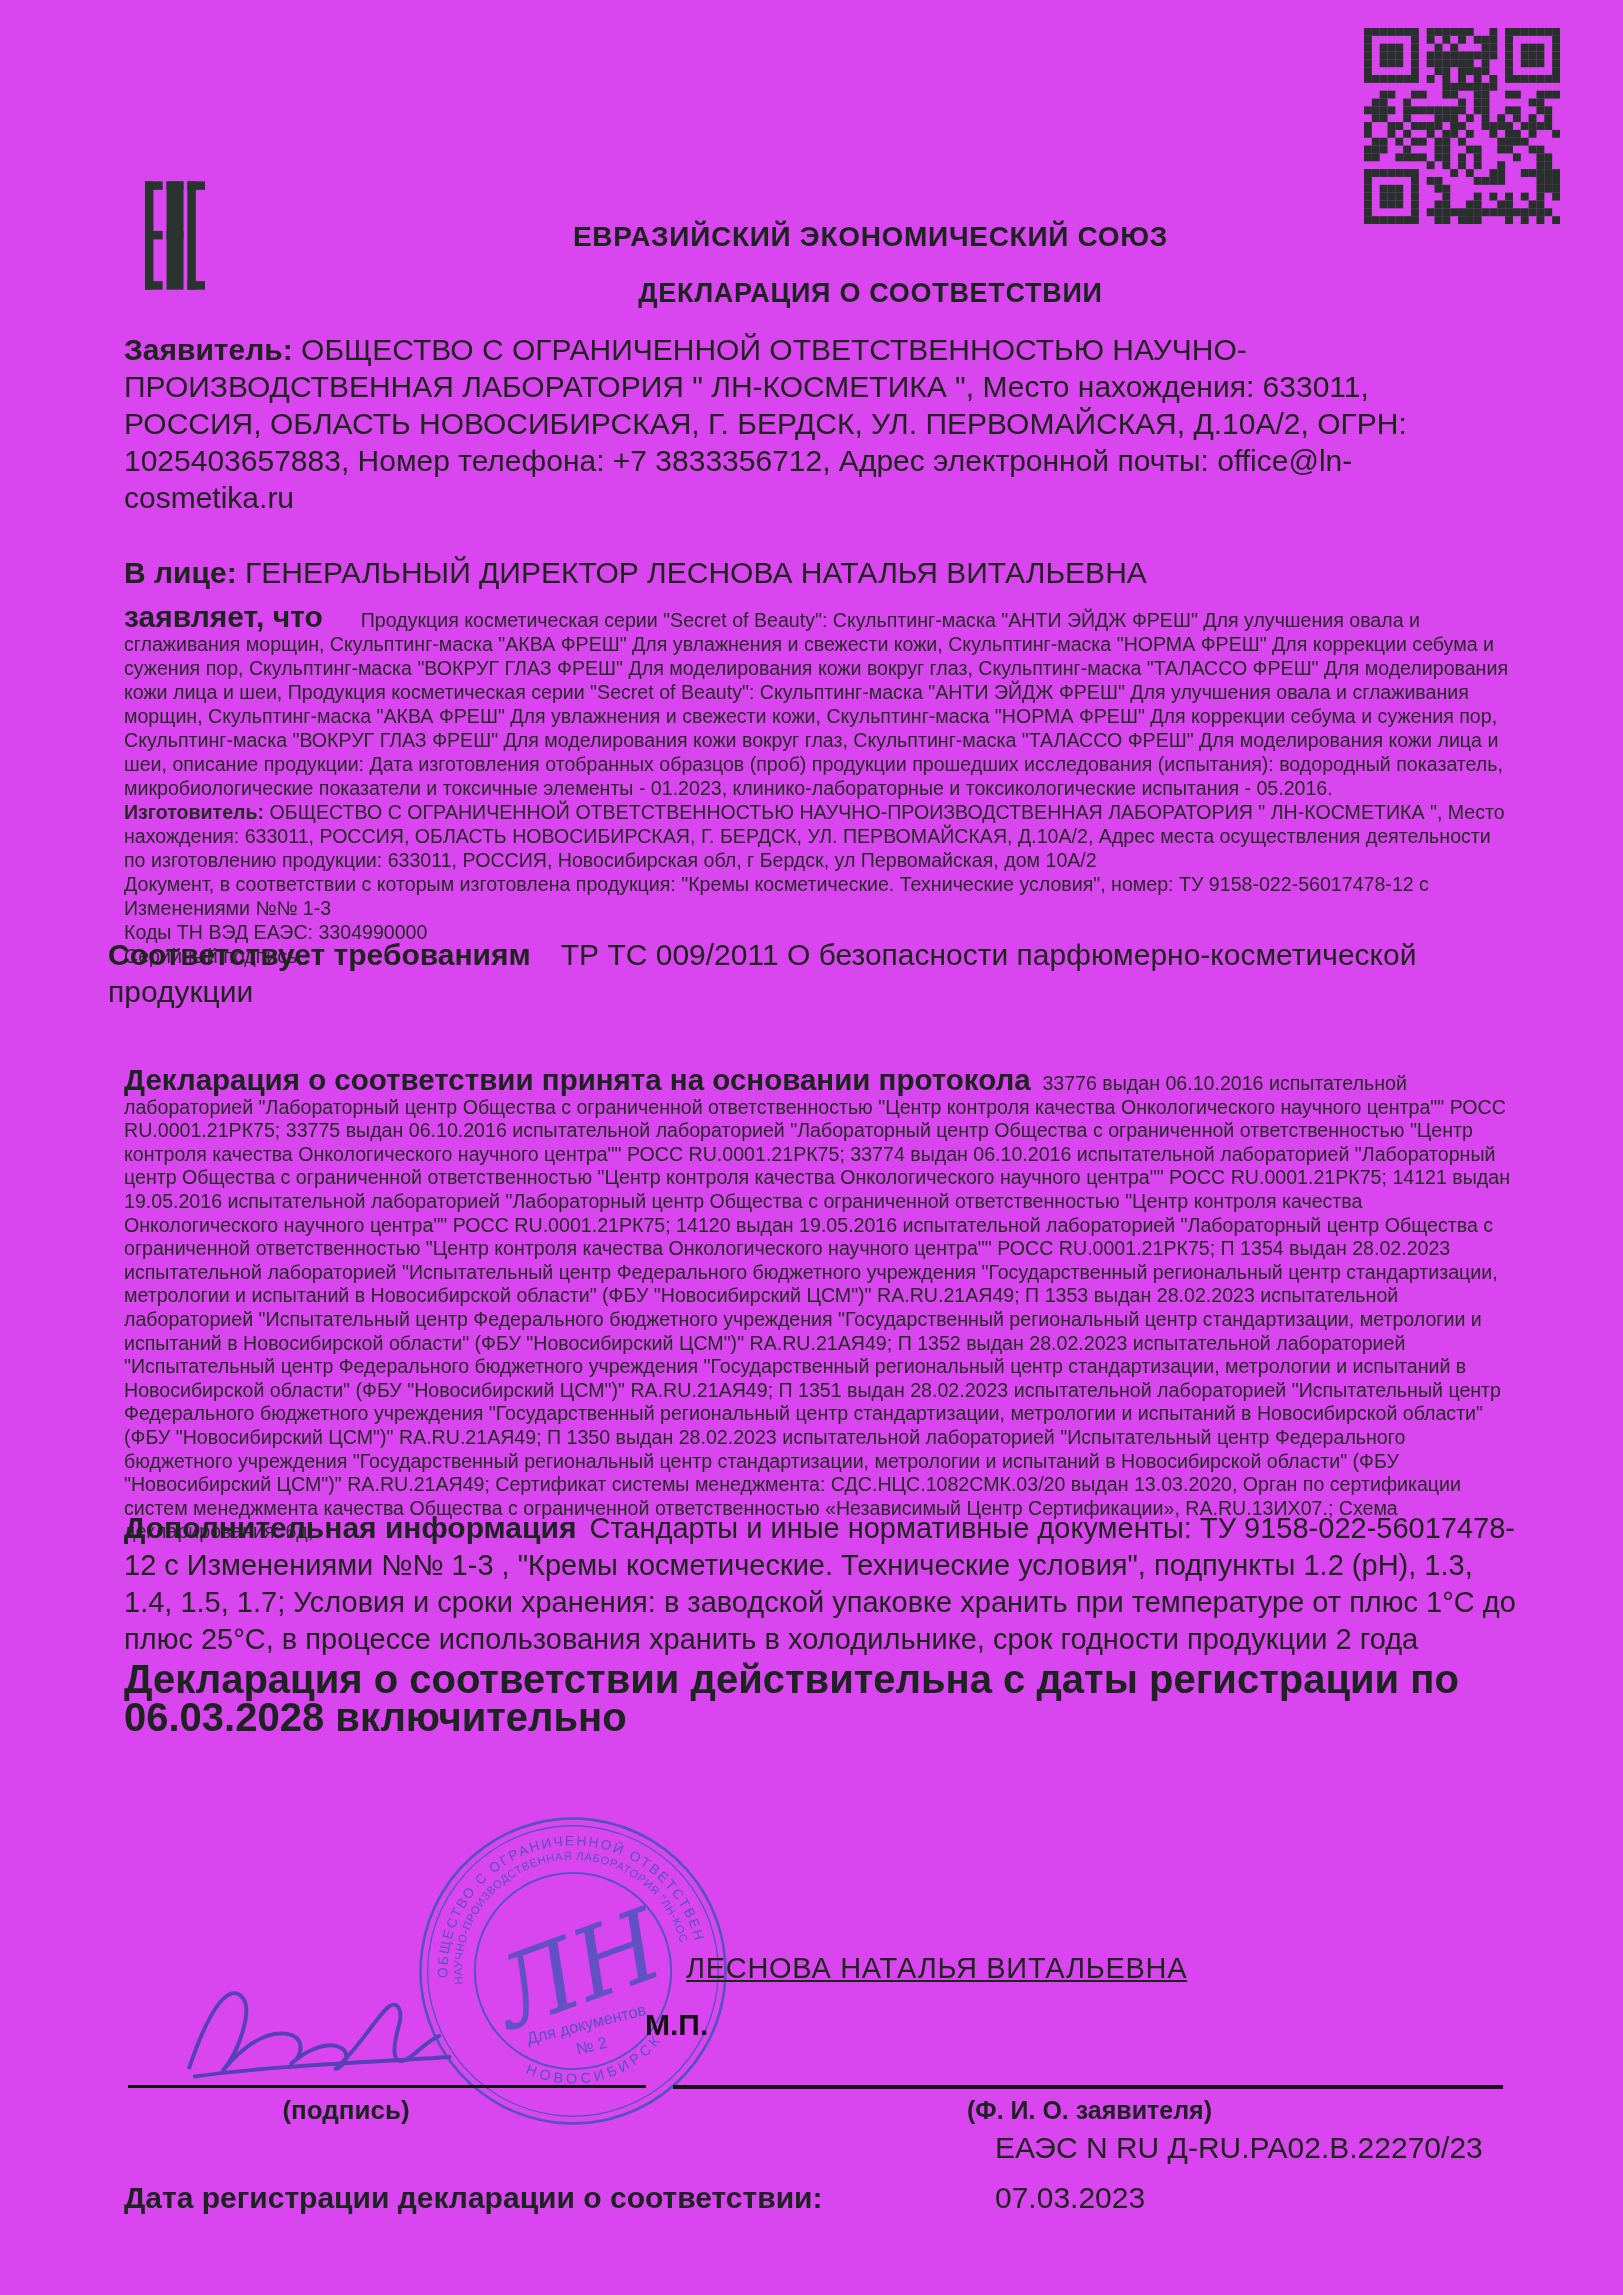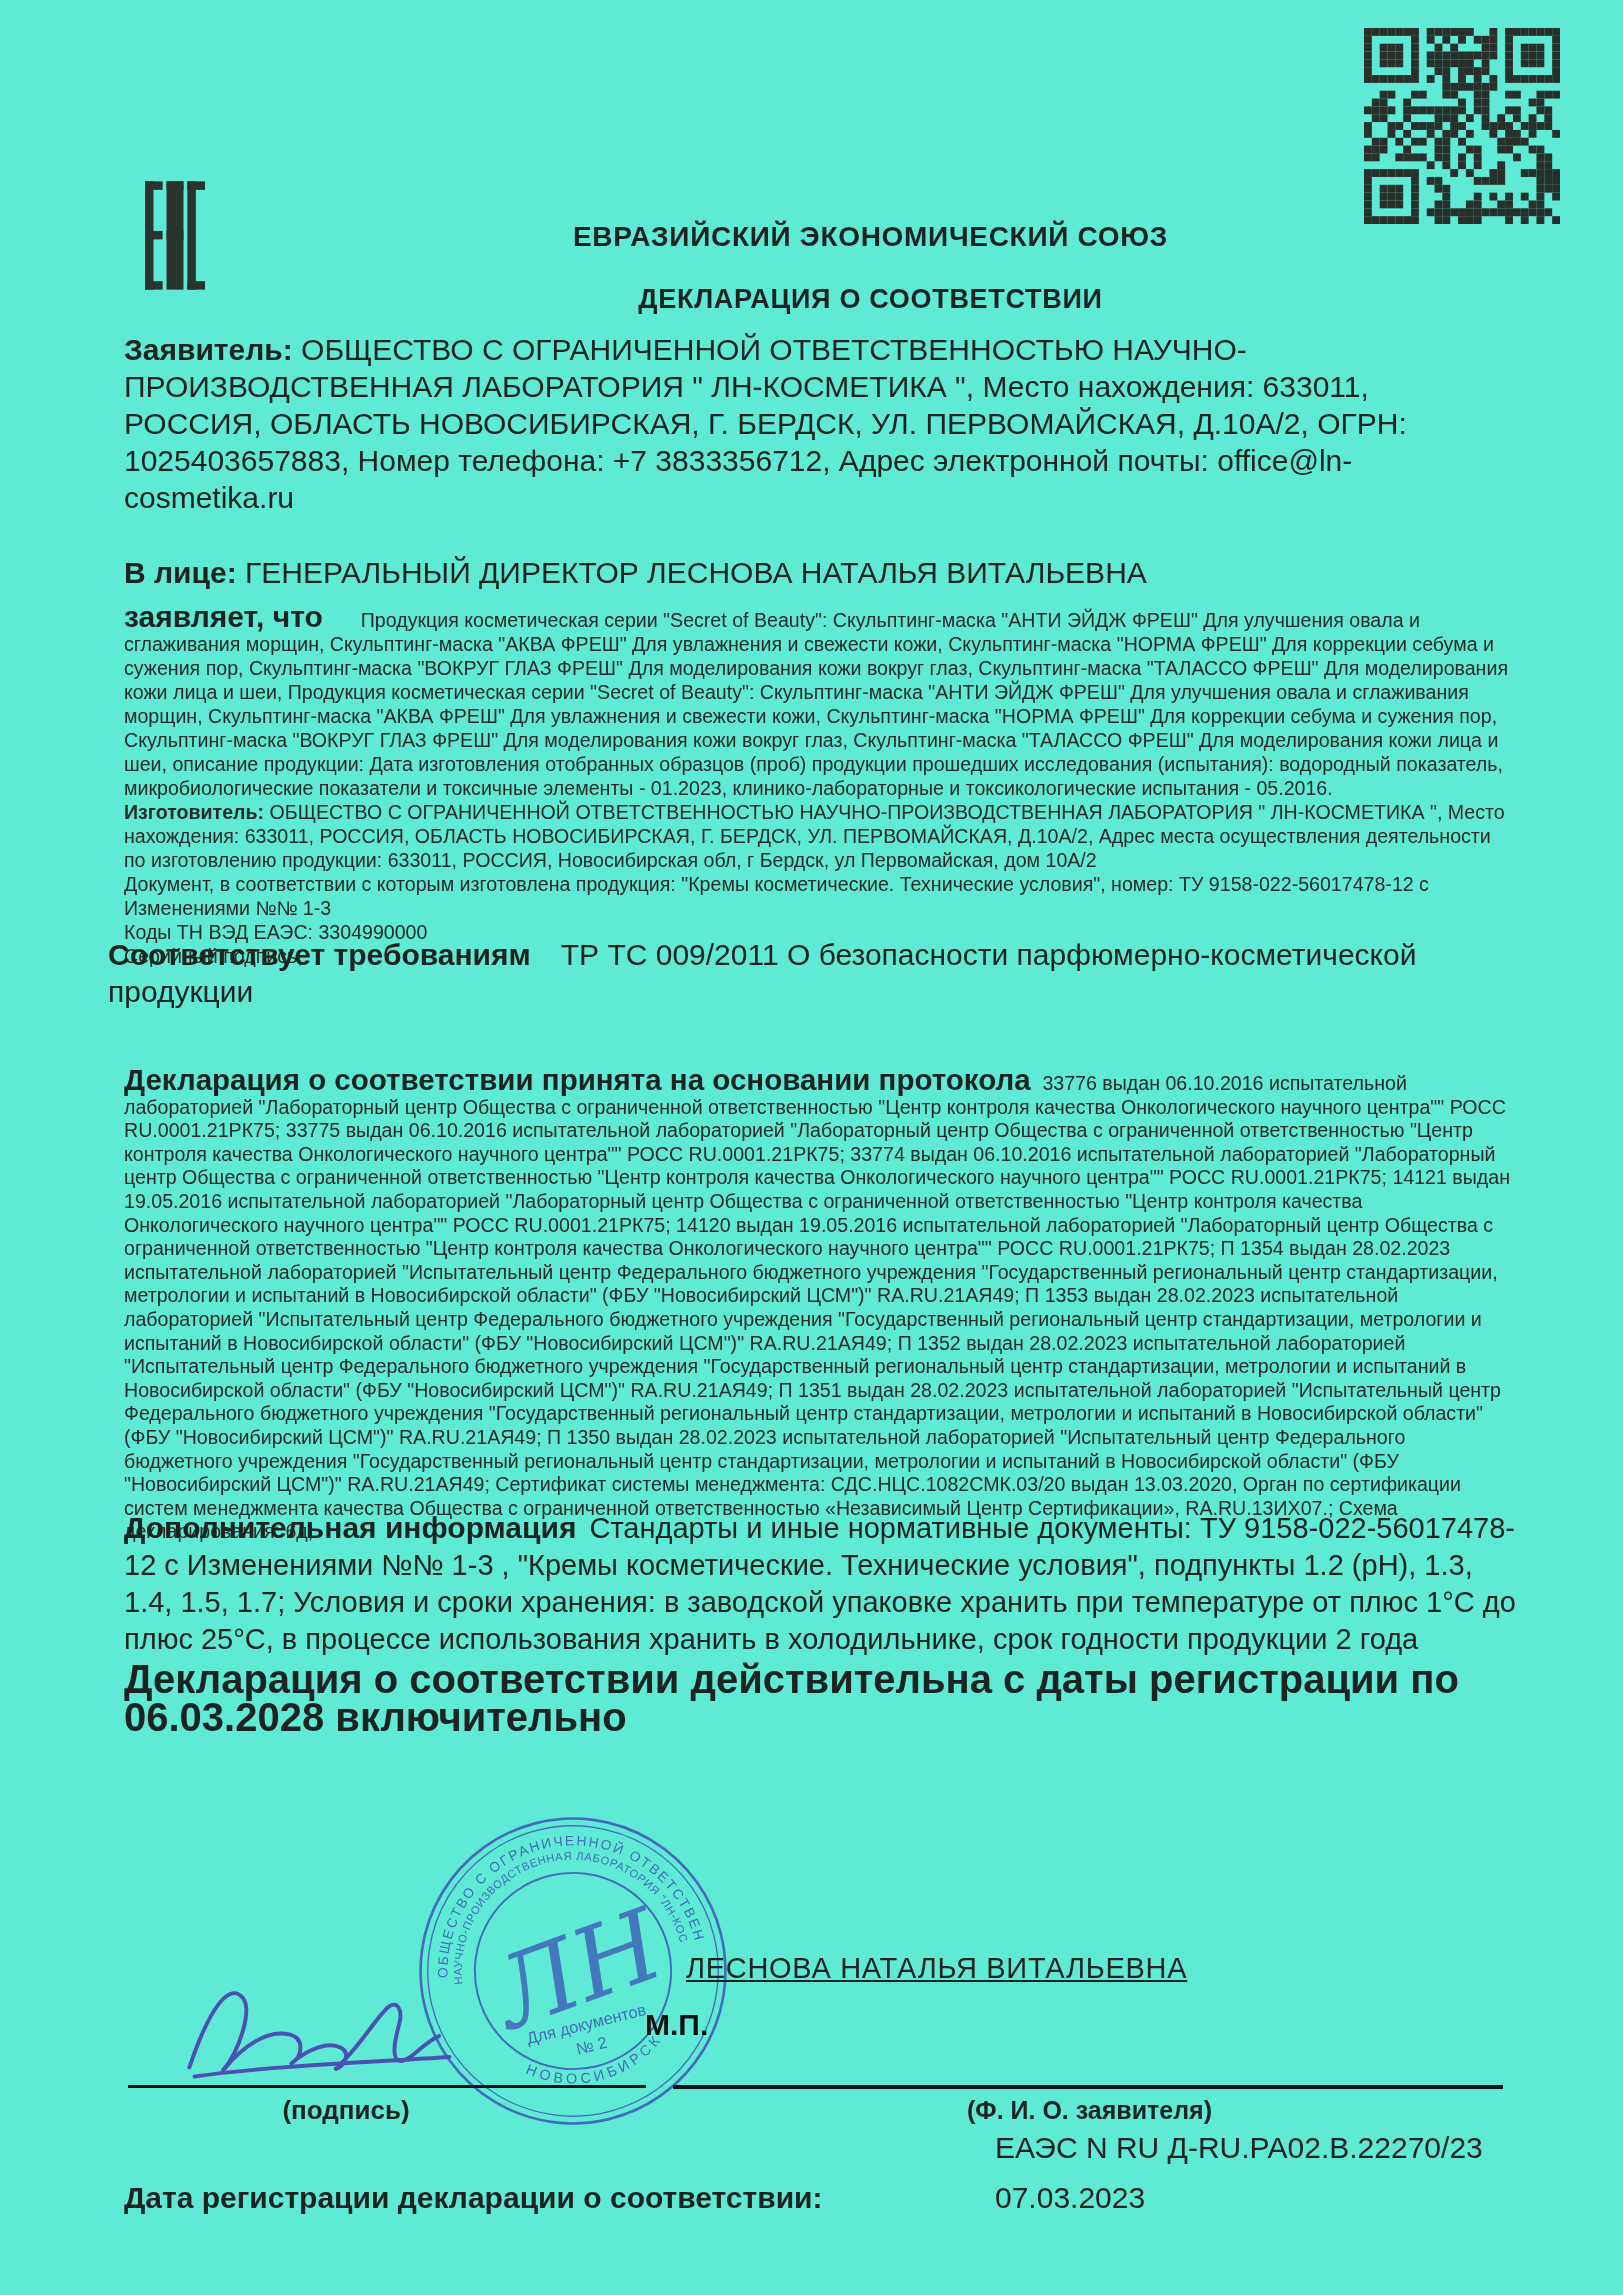--- a/index.html
+++ b/index.html
@@ -4,7 +4,7 @@
 <style>
   html,body{margin:0;padding:0;background:#8a8a8a;}
   .page{
-    position:relative;width:1623px;height:2295px;background:#5eead4;
+    position:relative;width:1623px;height:2295px;background:#d946ef;
     font-family:"Liberation Sans","DejaVu Sans",sans-serif;color:#24282 5;
     overflow:hidden;color:#242825;
   }

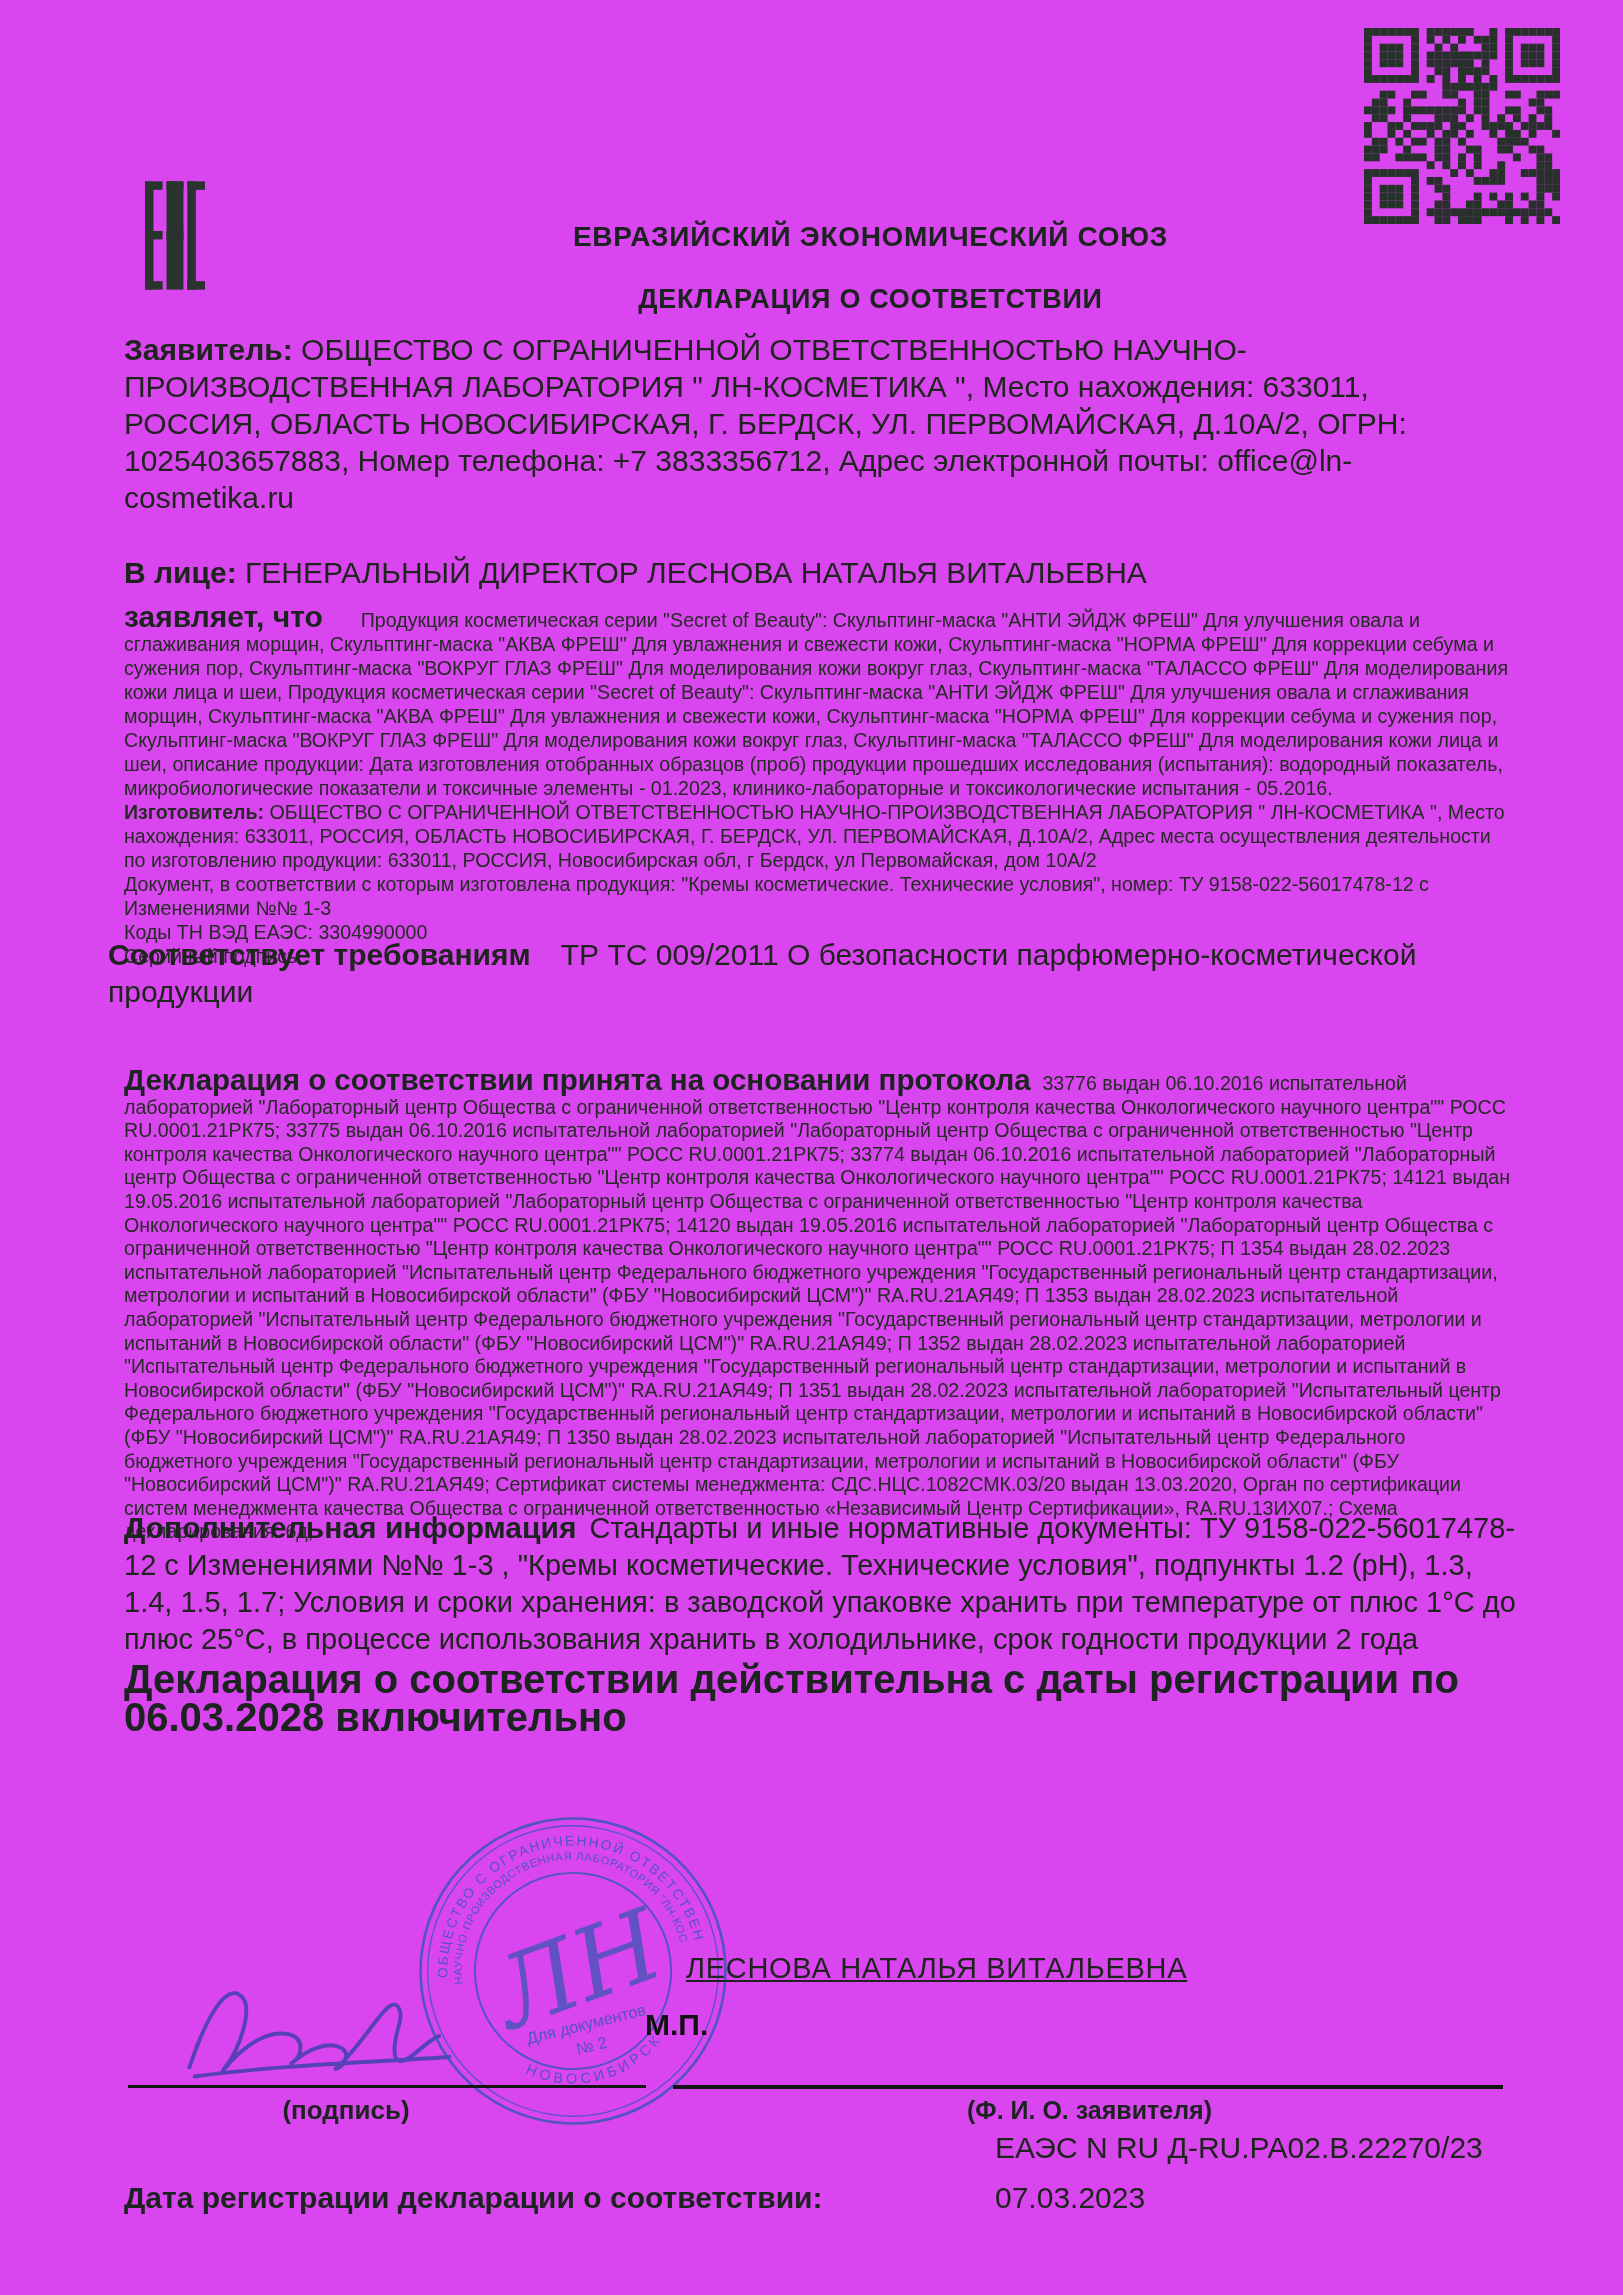--- a/index.html
+++ b/index.html
@@ -14,7 +14,7 @@
   
   .title{left:118px;width:1505px;text-align:center;font-weight:bold;color:#1d2320;letter-spacing:0.7px;}
   .title1{top:221px;font-size:28px;}
-  .title2{top:284px;font-size:27px;}
+  .title2{top:278px;font-size:27px;}
   
   .big{font-size:30px;line-height:37px;color:#20241f;}
   .big .lbl{font-weight:bold;}

